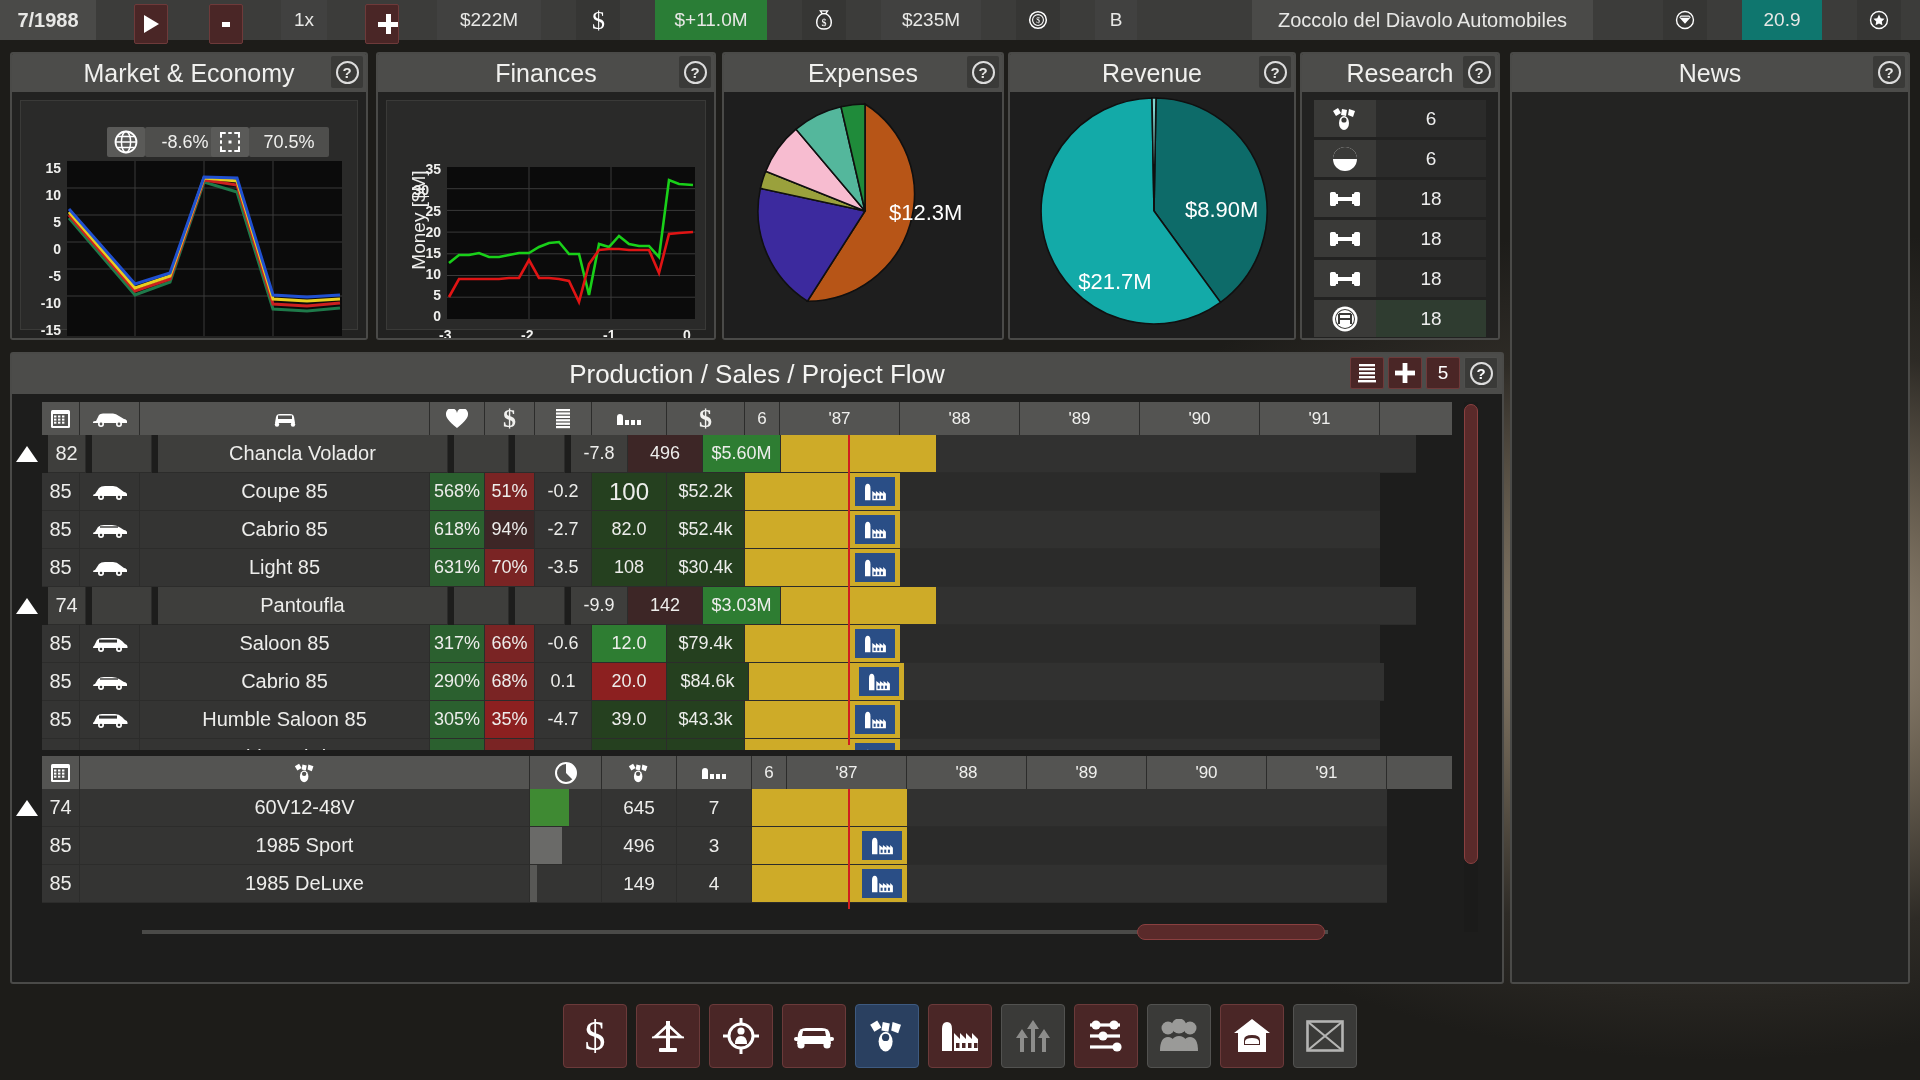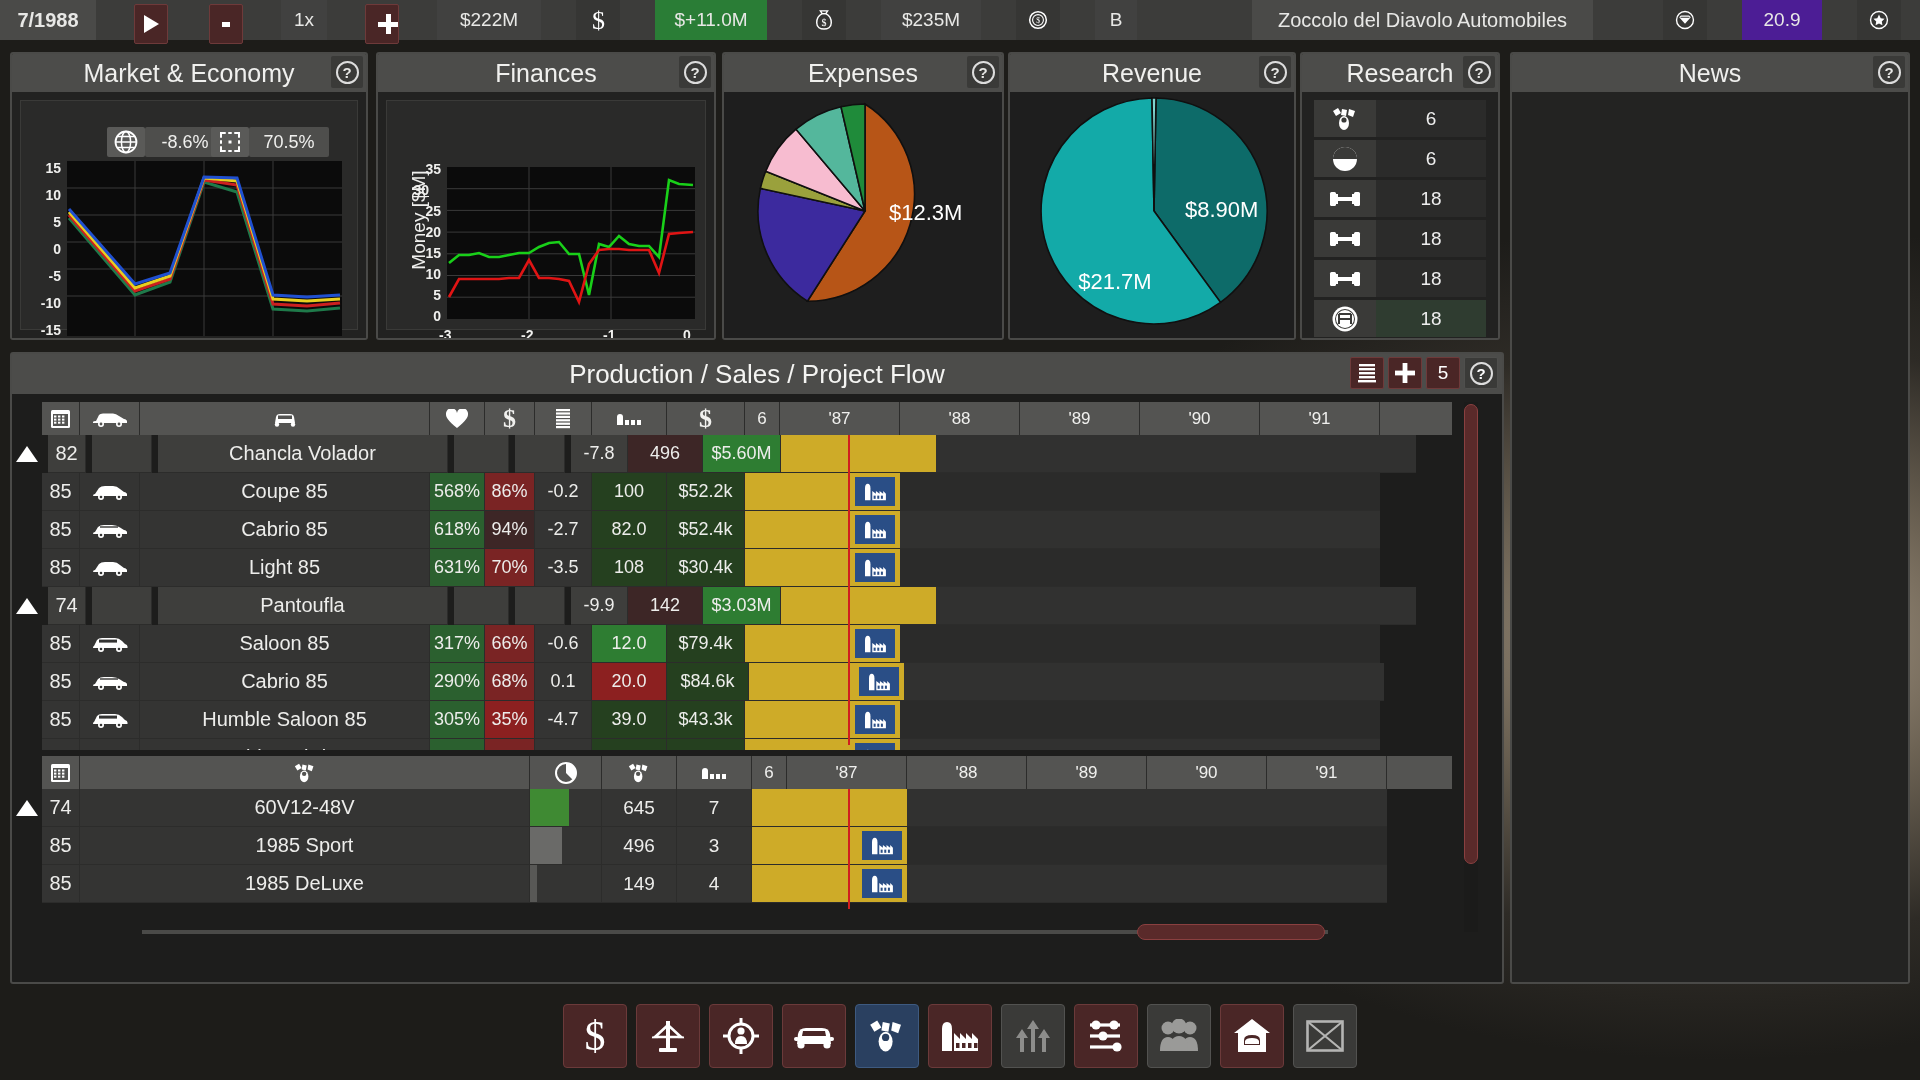--- a/index.html
+++ b/index.html
@@ -39,7 +39,7 @@
   .tb-plain { background: #414140; }
   .tb-green { background: #2a7d36; }
   .tb-dark { background: #363634; }
-  .tb-gr { background: #4c1d95; }
+  .tb-gr { background: #0f766e; }
   .tb-title {
     flex: 0 0 auto; background: #4a4a48; font-size: 20px; padding: 0 26px;
     margin-left: 80px;

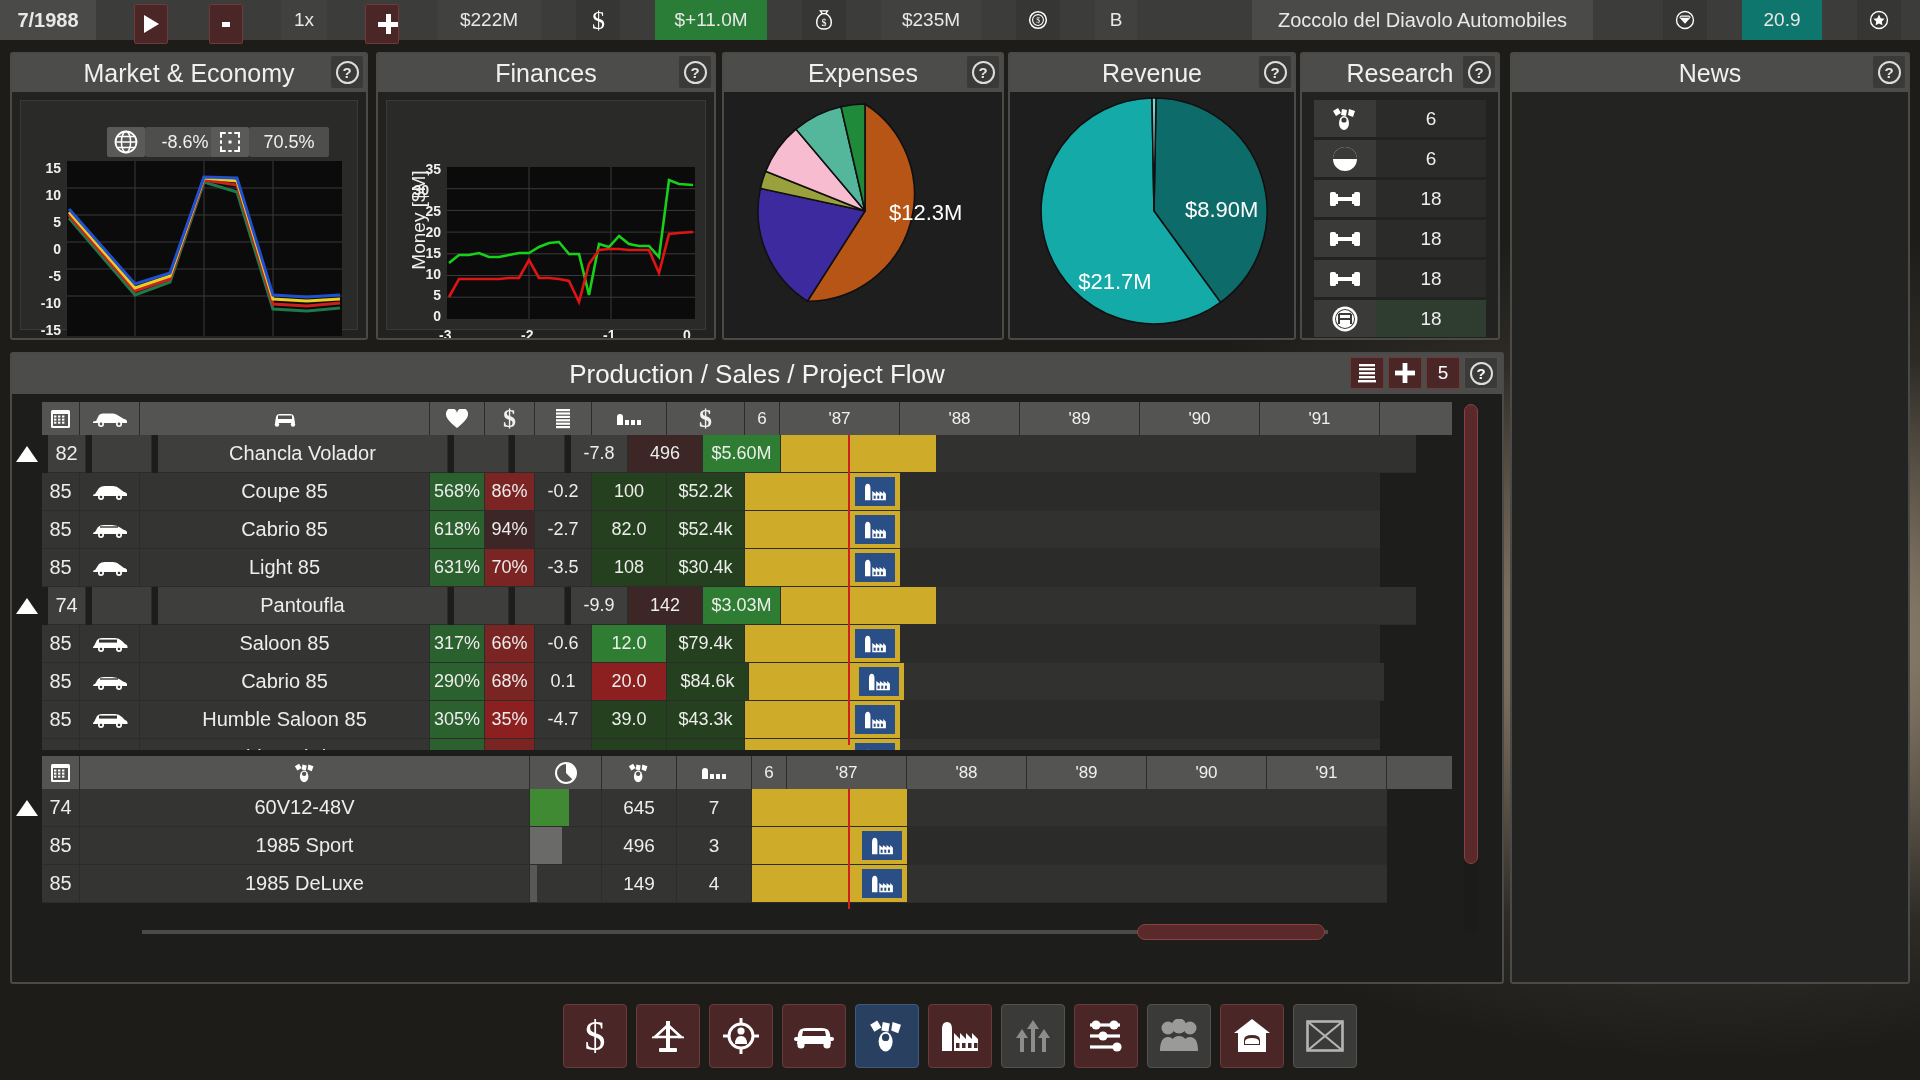--- a/index.html
+++ b/index.html
@@ -640,7 +640,7 @@
             </div>
             <div class="td name" style="width:290px">Coupe 85</div>
             <div class="td g-mid" style="width:55px;font-size:18px">568%</div>
-            <div class="td r-mid" style="width:50px;font-size:18px">86%</div>
+            <div class="td r-mid" style="width:50px;font-size:18px">51%</div>
             <div class="td" style="width:57px;font-size:18px">-0.2</div>
             <div class="td g-dark" style="width:75px;font-size:18px">100</div>
             <div class="td g-dark" style="width:78px;font-size:18px">$52.2k</div>

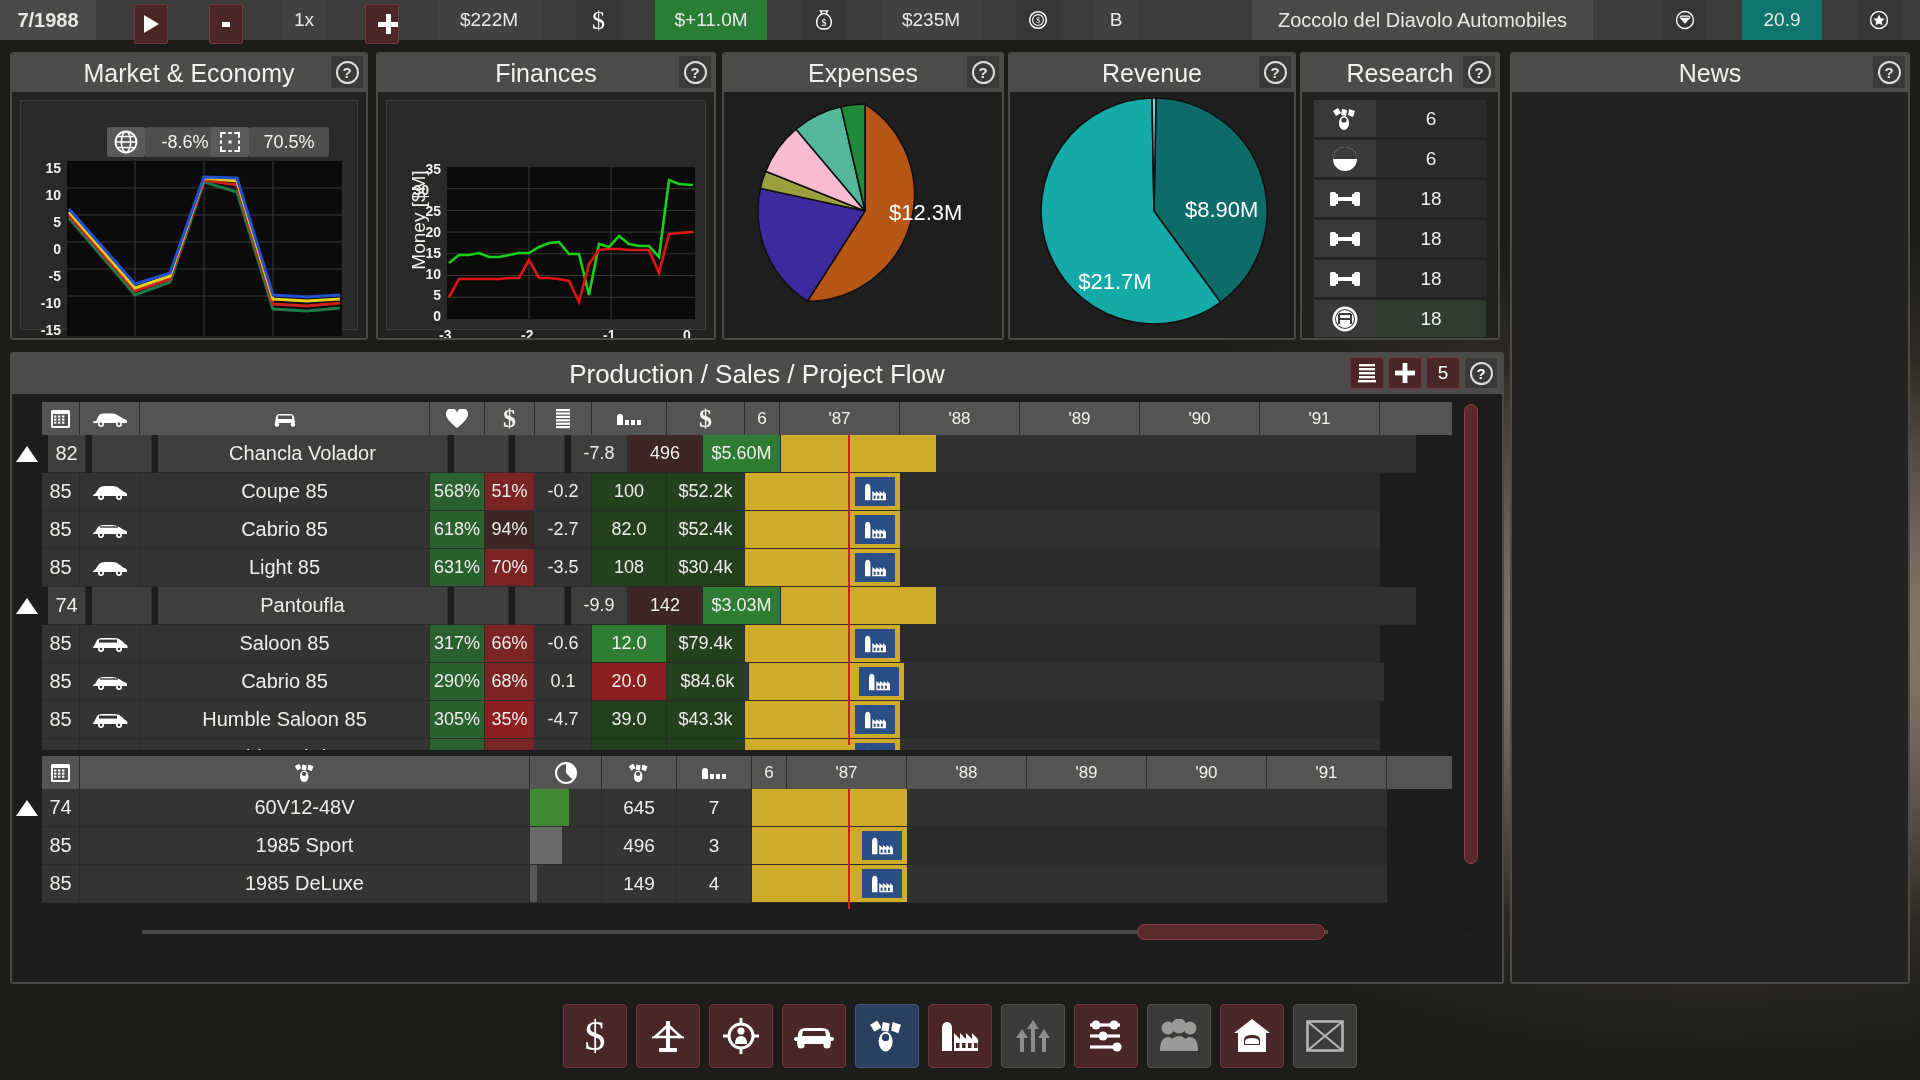--- a/index.html
+++ b/index.html
@@ -642,7 +642,7 @@
             <div class="td g-mid" style="width:55px;font-size:18px">568%</div>
             <div class="td r-mid" style="width:50px;font-size:18px">51%</div>
             <div class="td" style="width:57px;font-size:18px">-0.2</div>
-            <div class="td g-dark" style="width:75px;font-size:18px">100</div>
+            <div class="td g-dark" style="width:75px;font-size:24px">100</div>
             <div class="td g-dark" style="width:78px;font-size:18px">$52.2k</div>
             <div class="td gantt-cell" style="width:635px; background:#2b2b2a; justify-content:flex-start; border-right:none;">
               <div class="bar-gold" style="width:155px"></div>

